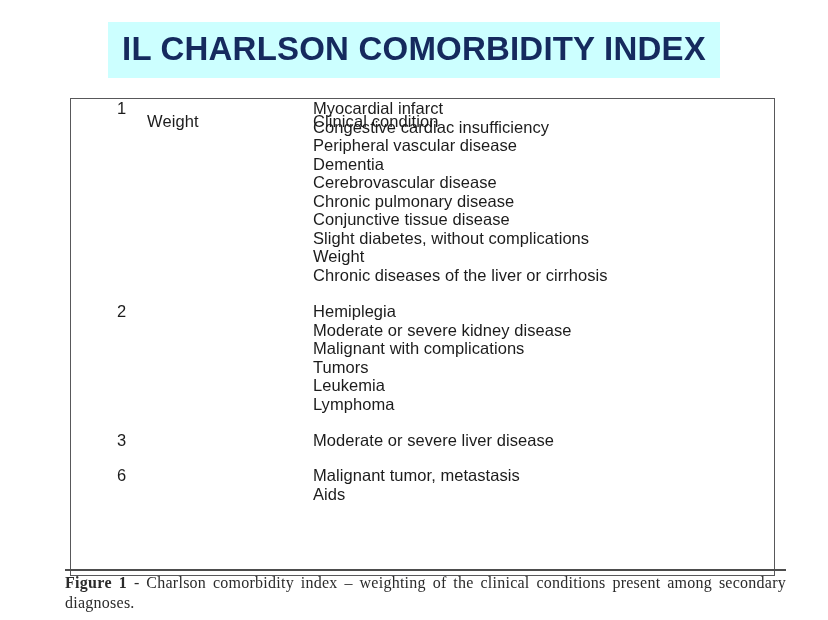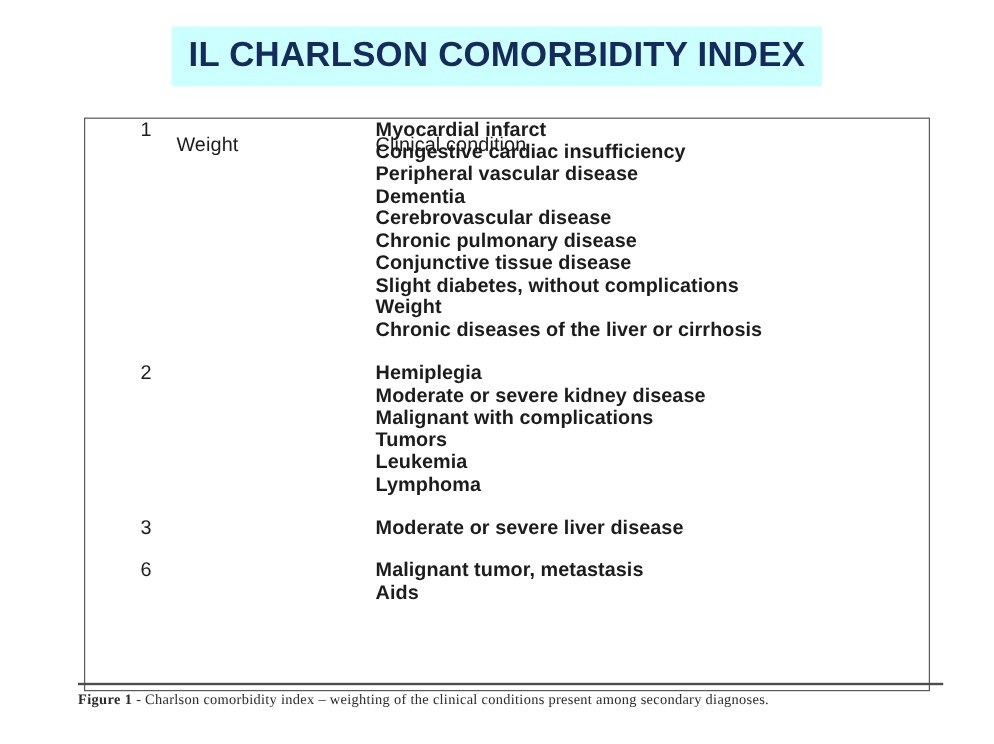--- a/index.html
+++ b/index.html
@@ -29,7 +29,7 @@
     background: #ccffff;
     color: #152a5e;
     font-family: "Liberation Sans", sans-serif;
-    font-size: 29px;
+    font-size: 33px;
     font-weight: bold;
     letter-spacing: 0.2px;
     line-height: 1.45;

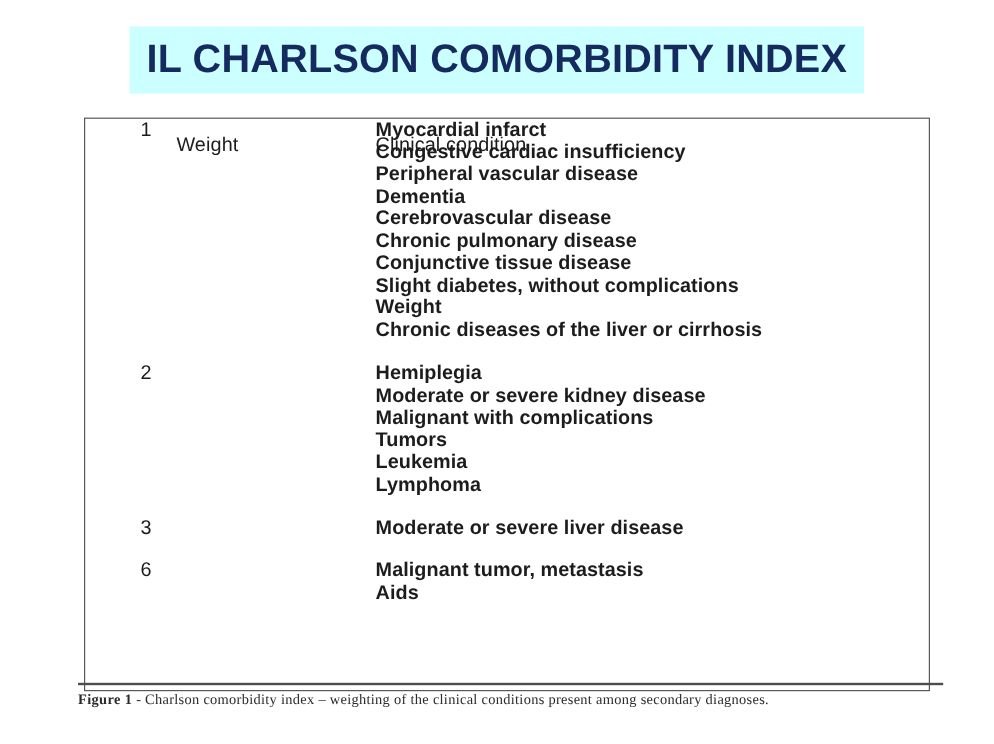--- a/index.html
+++ b/index.html
@@ -98,7 +98,6 @@
     list-style: none;
     margin: 0;
     padding: 0;
-    font-weight: bold;
   }
   .cond-list li {
     font-size: 16.5px;

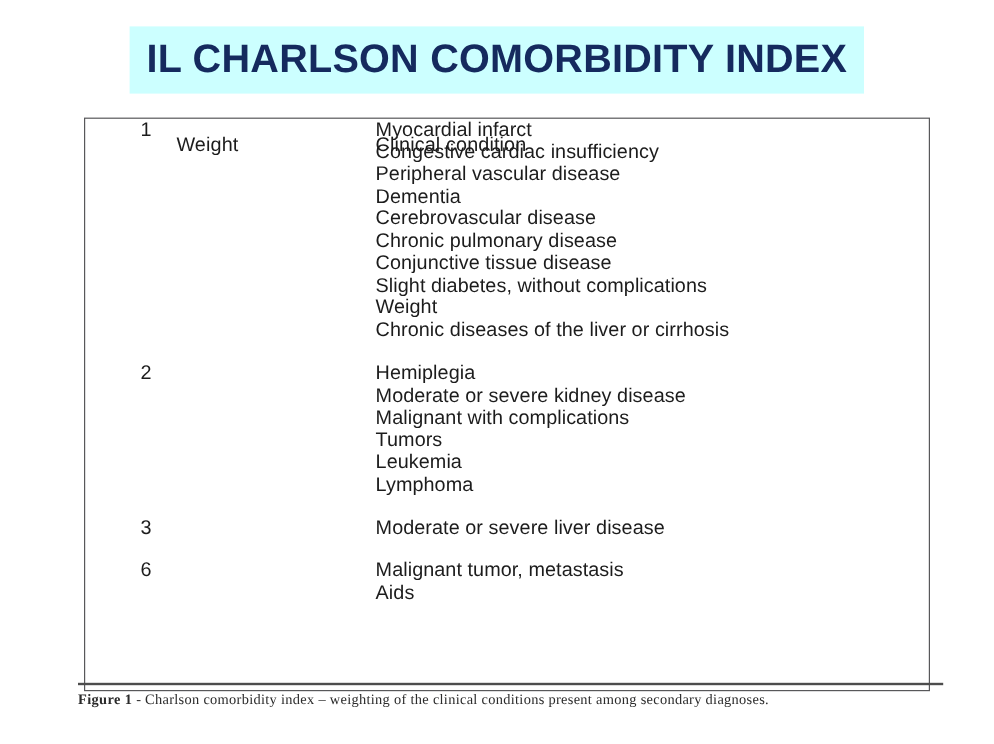--- a/index.html
+++ b/index.html
@@ -125,7 +125,7 @@
     top: 573px;
     width: 721px;
     font-family: "Liberation Serif", serif;
-    font-size: 12px;
+    font-size: 16px;
     color: #2b2b2b;
     line-height: 20px;
     text-align: justify;

